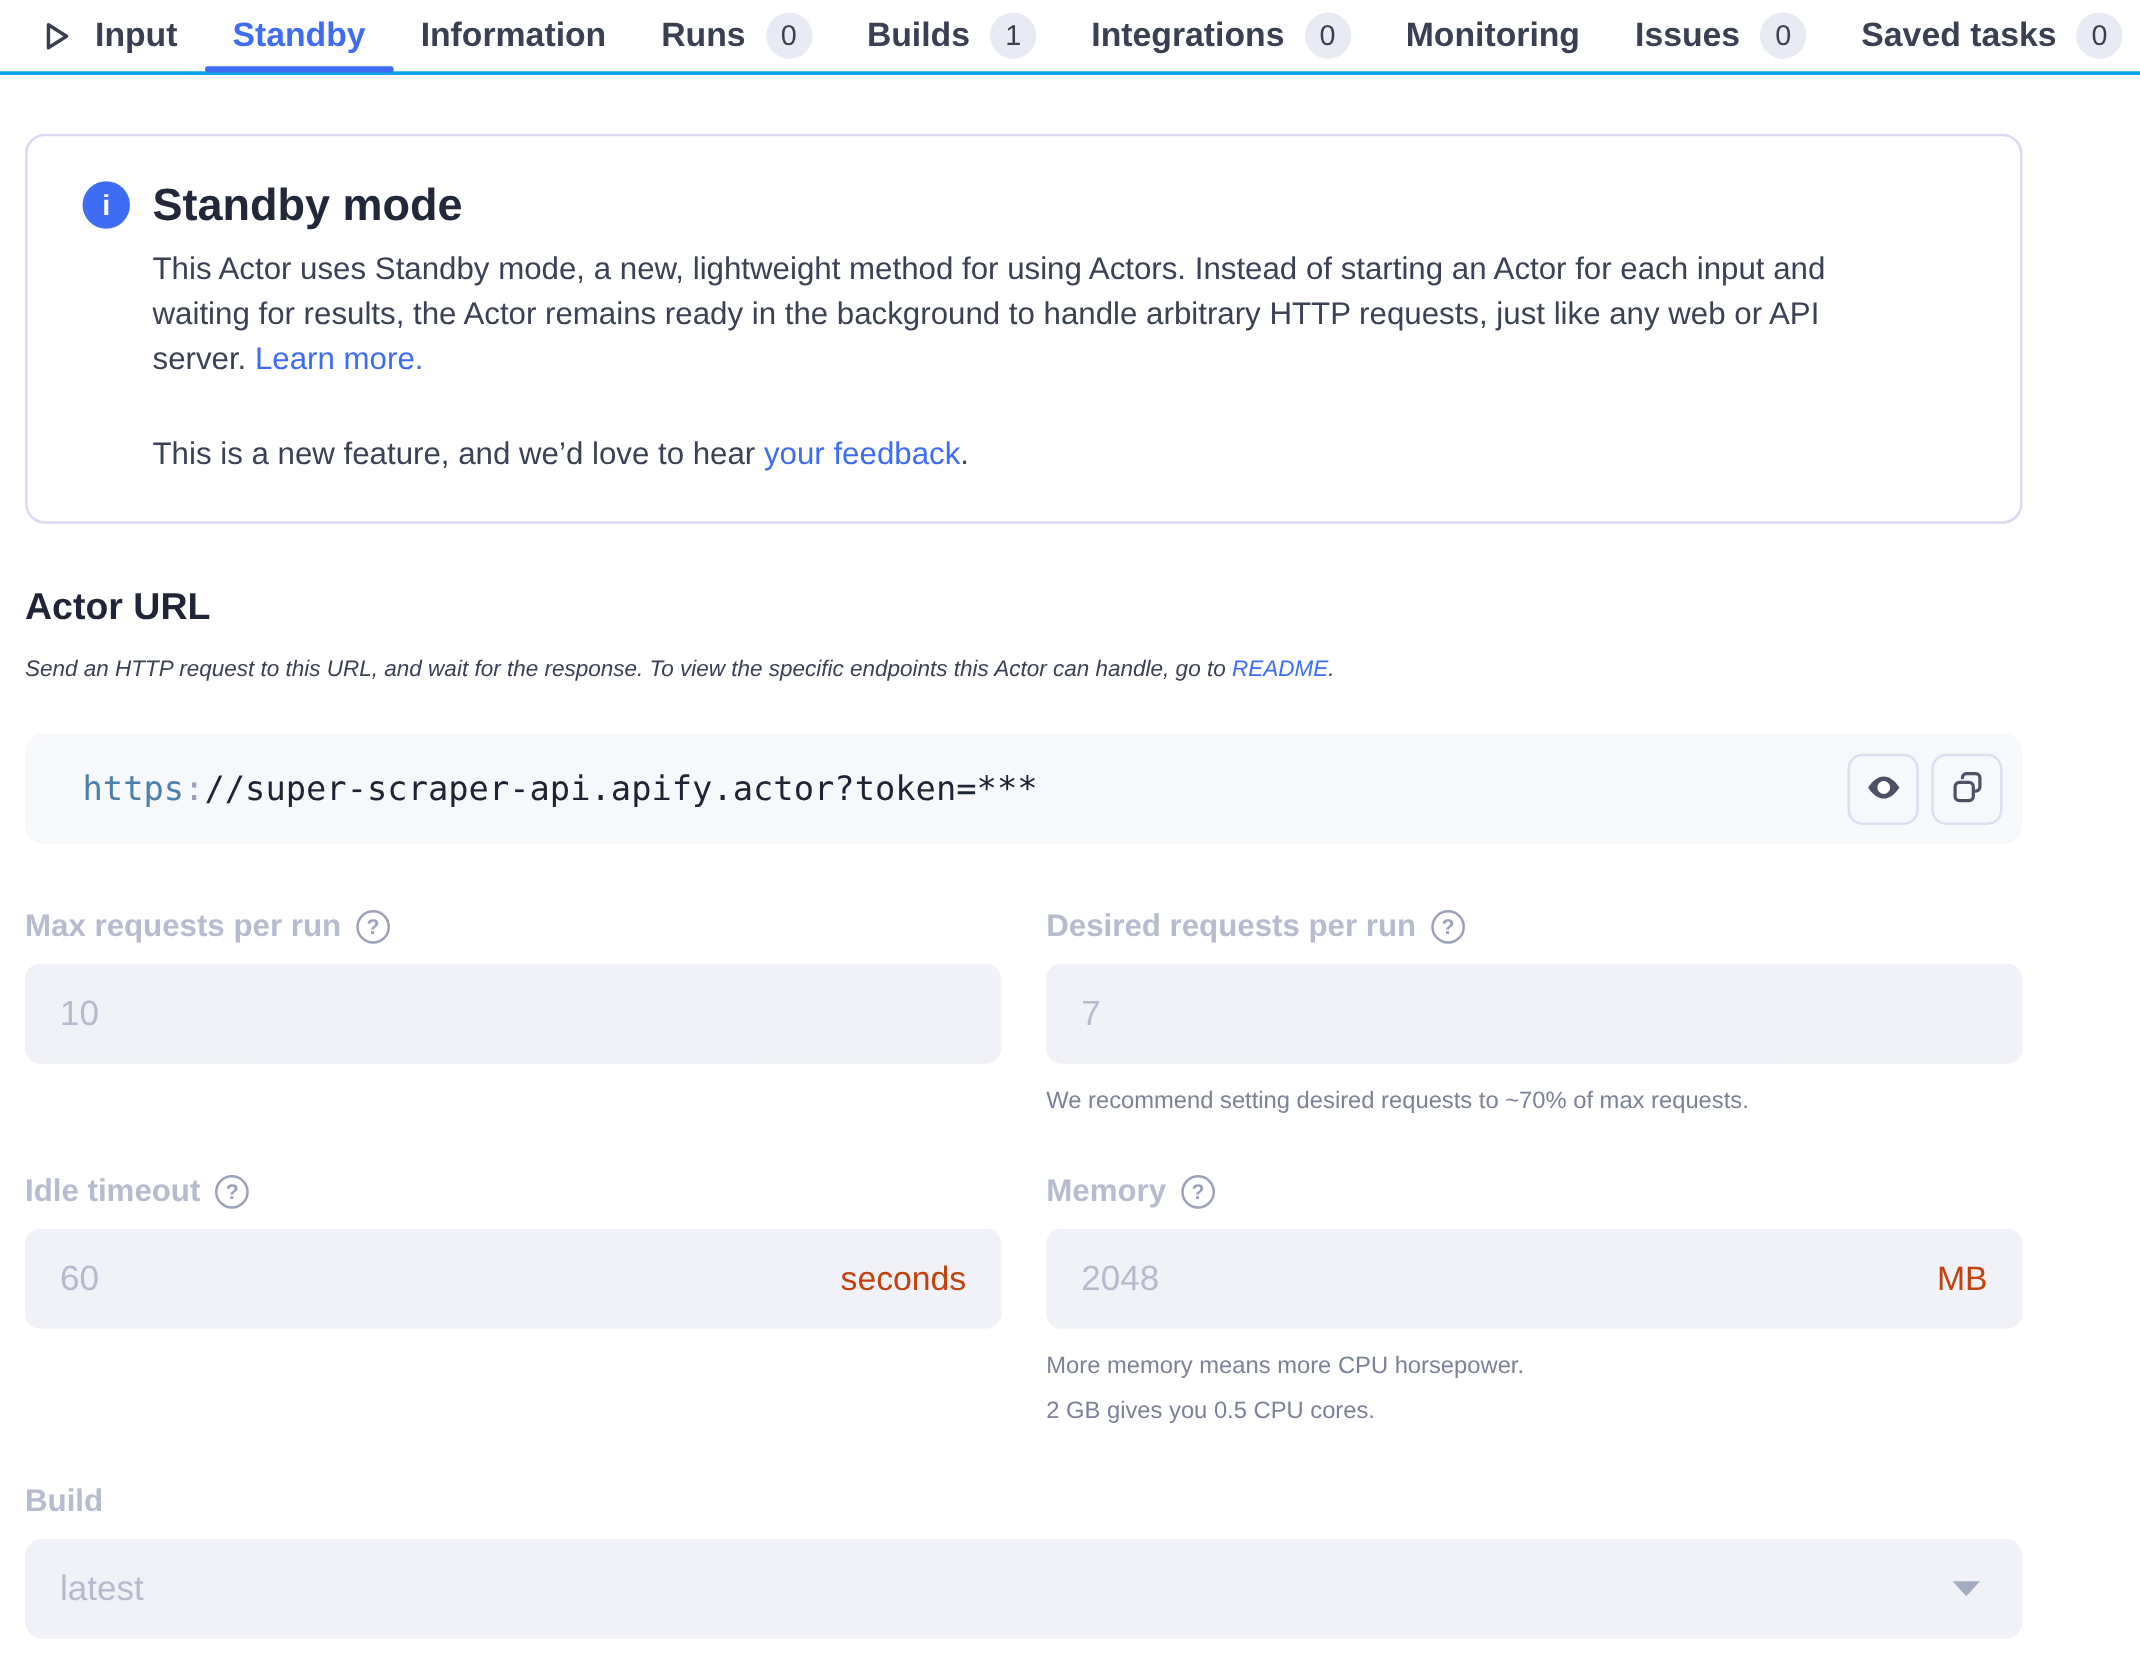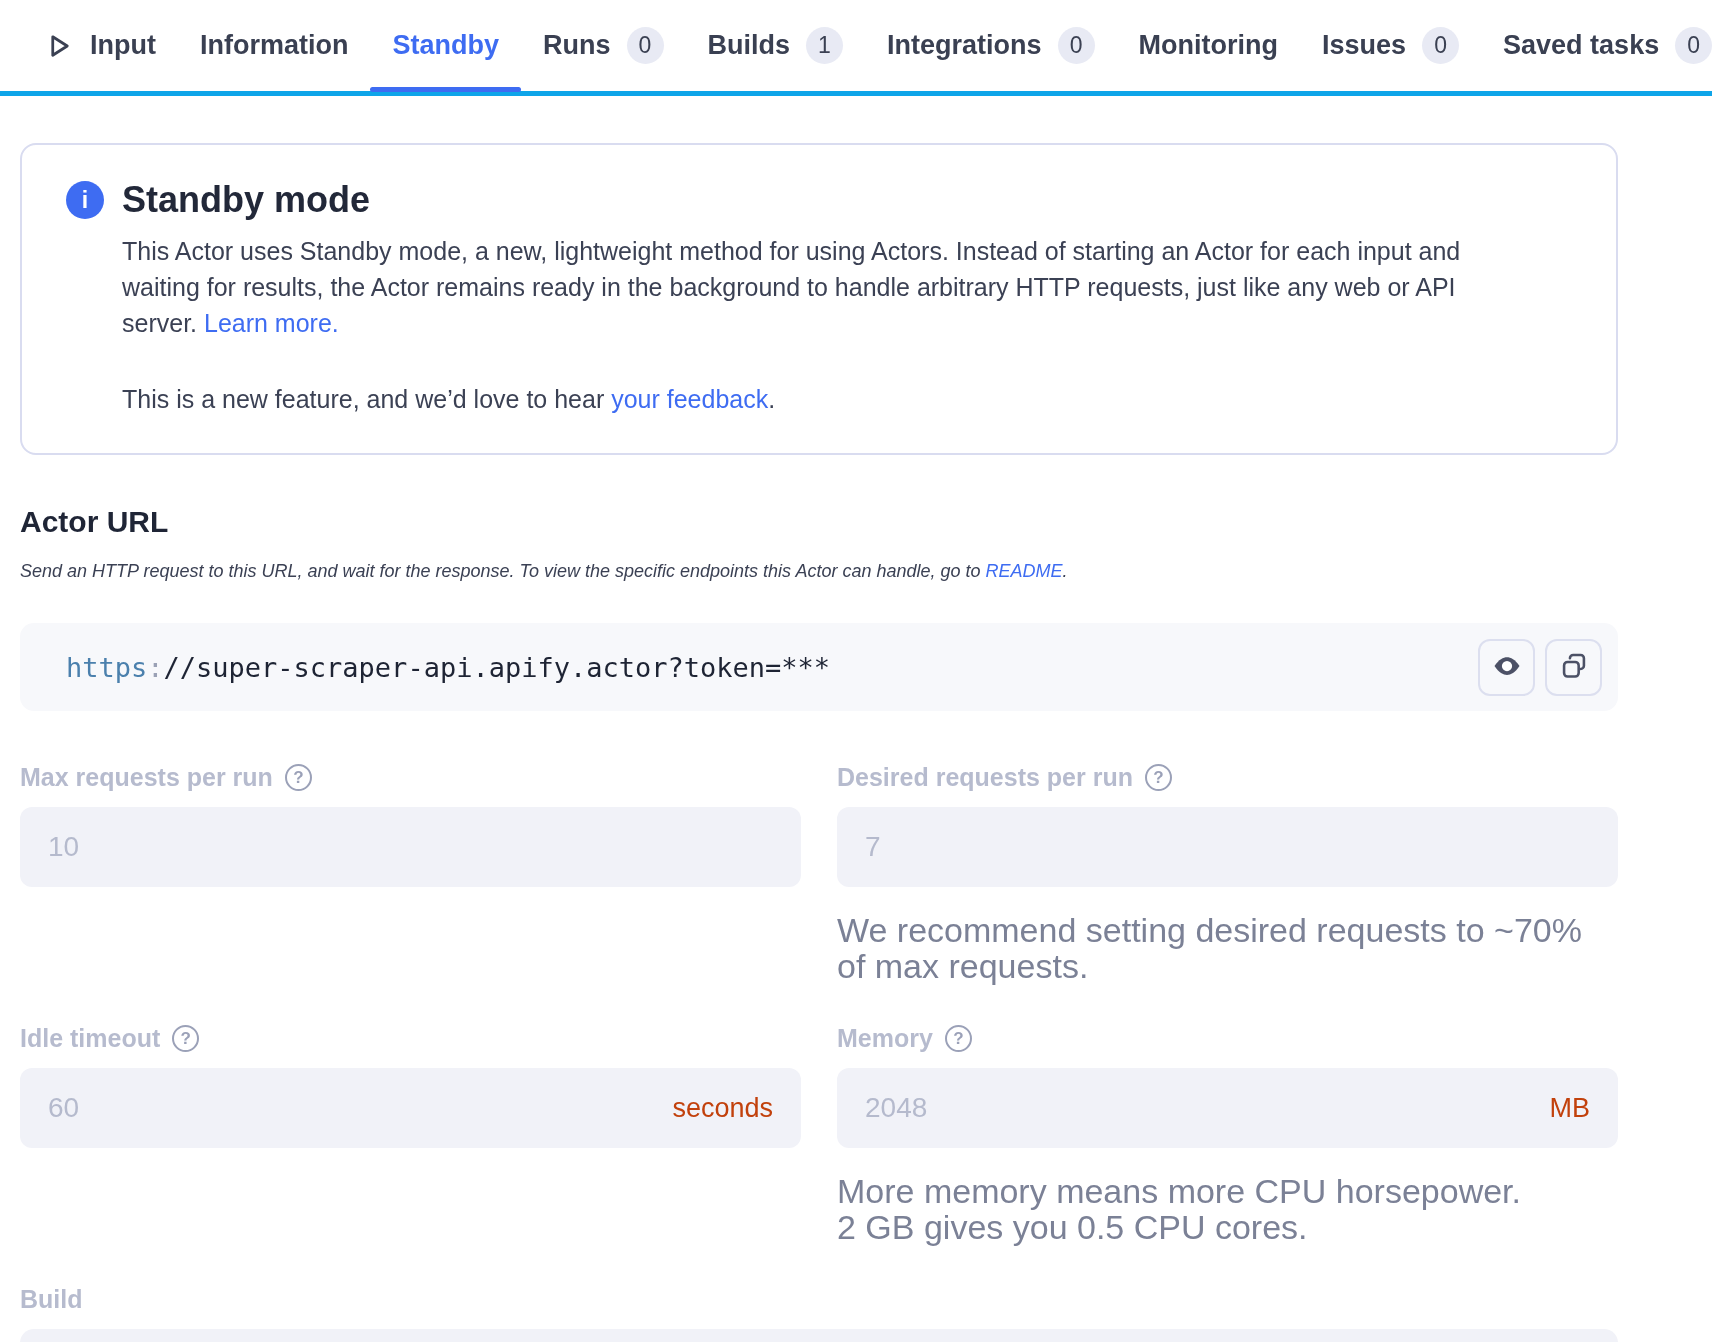--- a/index.html
+++ b/index.html
@@ -12,8 +12,8 @@
   a { color:#3e6cf2; text-decoration:none; cursor:pointer; }
 
   
-  .tabbar { height:96px; display:flex; align-items:stretch; padding:0 44px;
-            border-bottom:5px solid #0ea5e9; }
+  .tabbar { height:60px; display:flex; align-items:stretch; padding:0 30px;
+            border-bottom:3px solid #0ea5e9; }
   .tab { display:flex; align-items:center; gap:16px; padding:0 22px;
          font-size:27px; font-weight:700; color:#3a4052; position:relative; cursor:pointer; white-space:nowrap; }
   .tab:first-child { padding-left:0; }

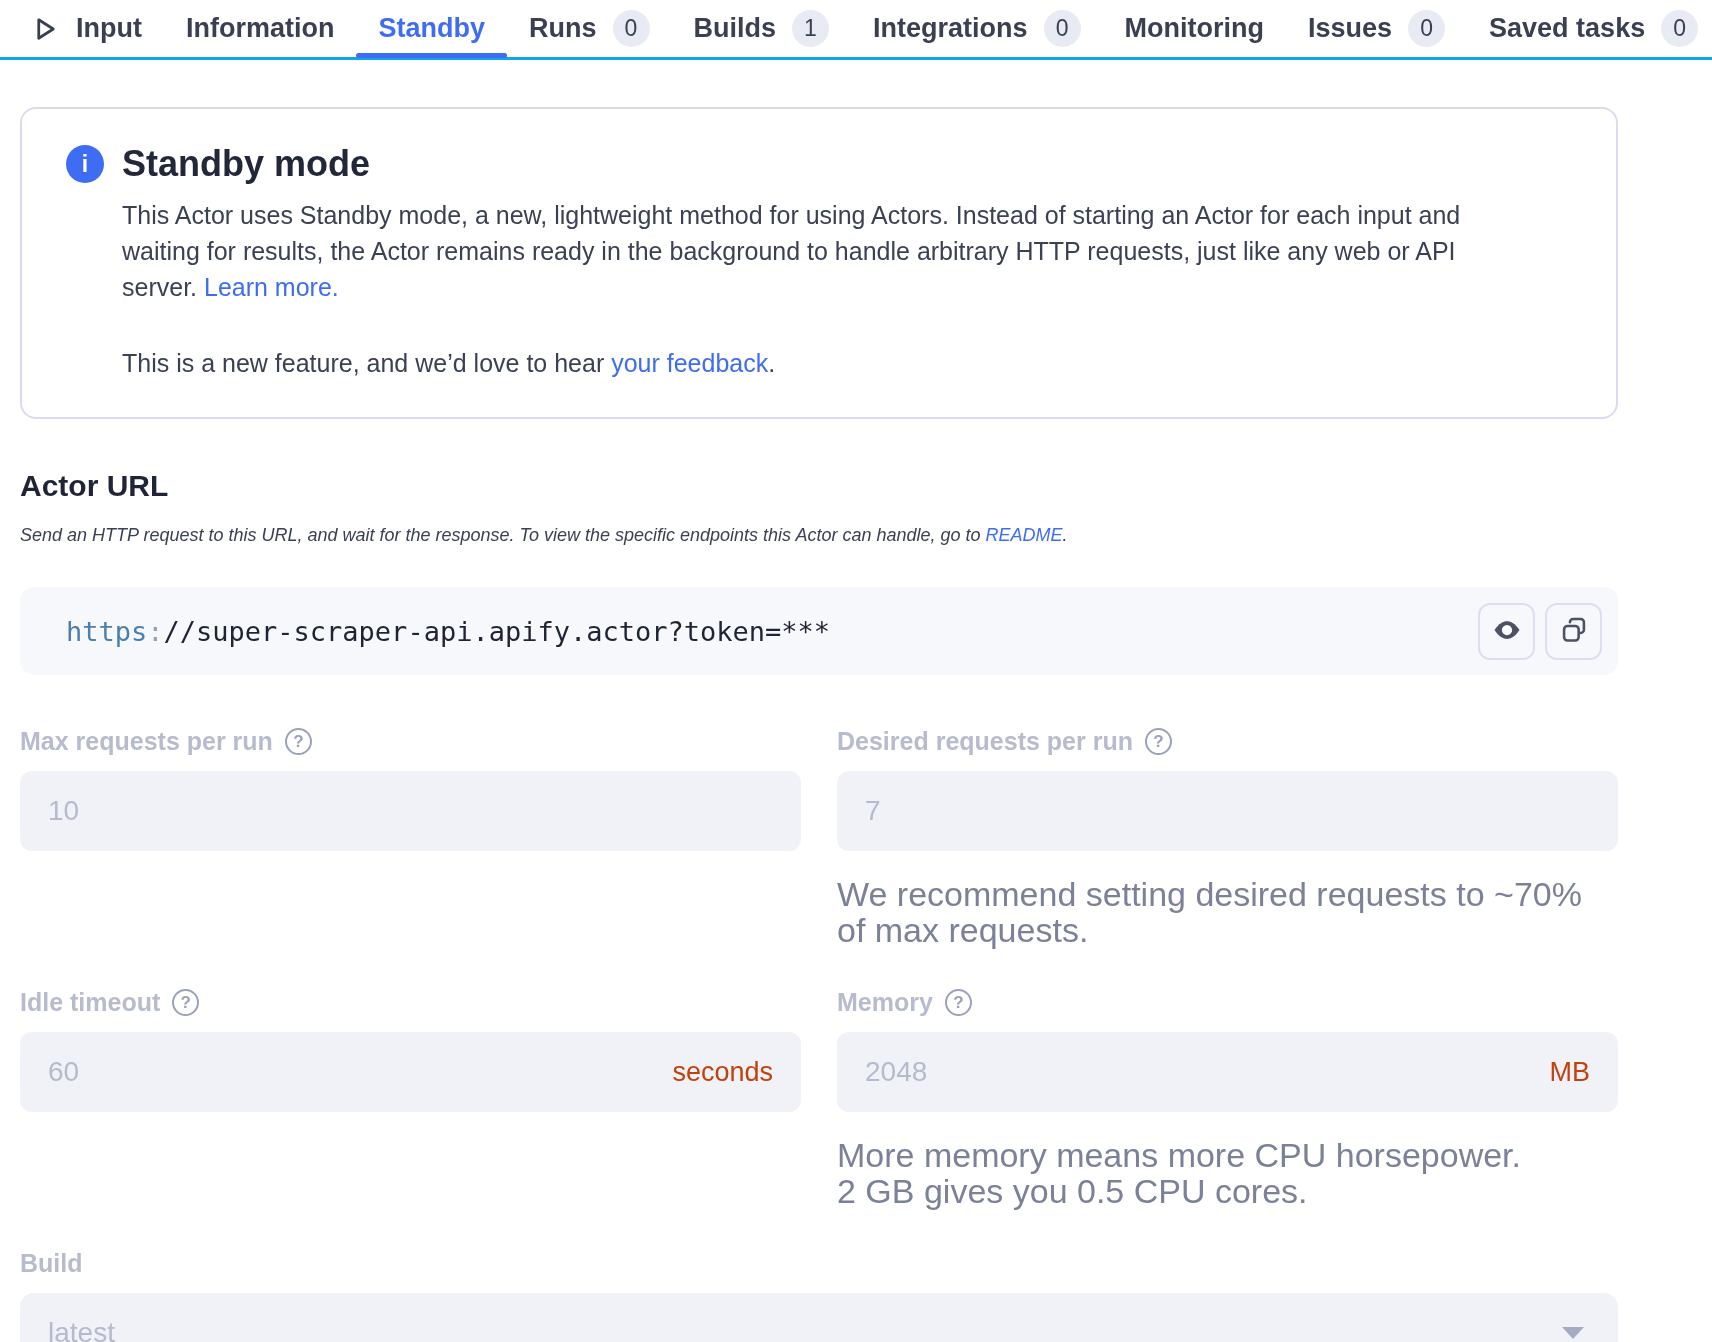--- a/index.html
+++ b/index.html
@@ -82,11 +82,11 @@
     </span>
     <span>Input</span>
   </div>
-  <div class="tab">
-    <span>Information</span>
-  </div>
   <div class="tab active">
     <span>Standby</span>
+  </div>
+  <div class="tab">
+    <span>Information</span>
   </div>
   <div class="tab">
     <span>Runs</span>

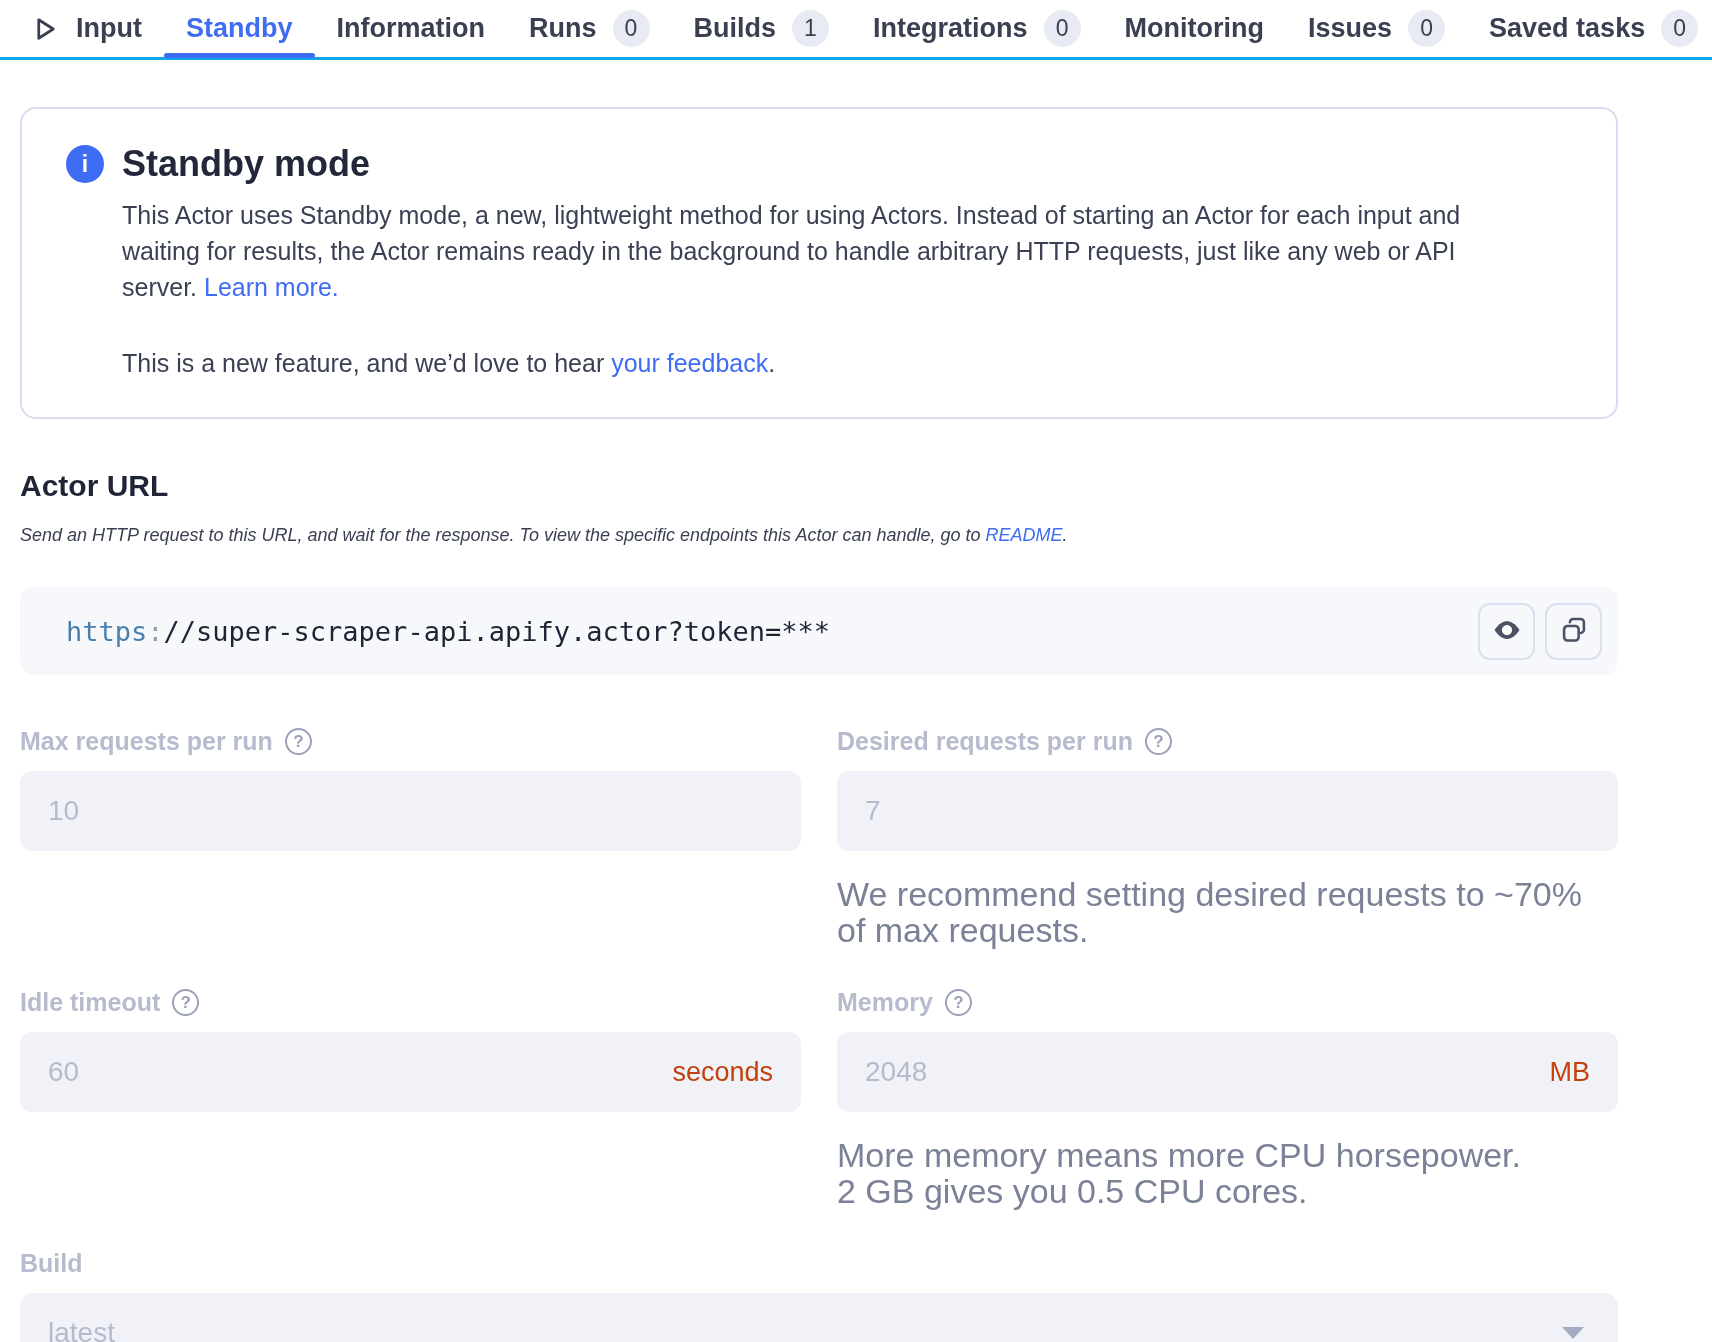--- a/index.html
+++ b/index.html
@@ -63,7 +63,7 @@
   .input { margin-top:15px; height:80px; background:#f1f2f8; border-radius:12px;
            display:flex; align-items:center; padding:0 28px; font-size:28px; color:#b5bacd; }
   .input .suffix { margin-left:auto; font-size:27px; color:#c2410c; }
-  .helper { margin-top:25px; font-size:34px; line-height:36px; color:#7b8196; }
+  .helper { margin-top:12px; font-size:19px; line-height:36px; color:#7b8196; }
   .build { grid-column:1 / -1; }
   .select-box { cursor:pointer; padding-right:34px;border-radius:14px; }
   .caret { width:0; height:0; margin-left:auto;

